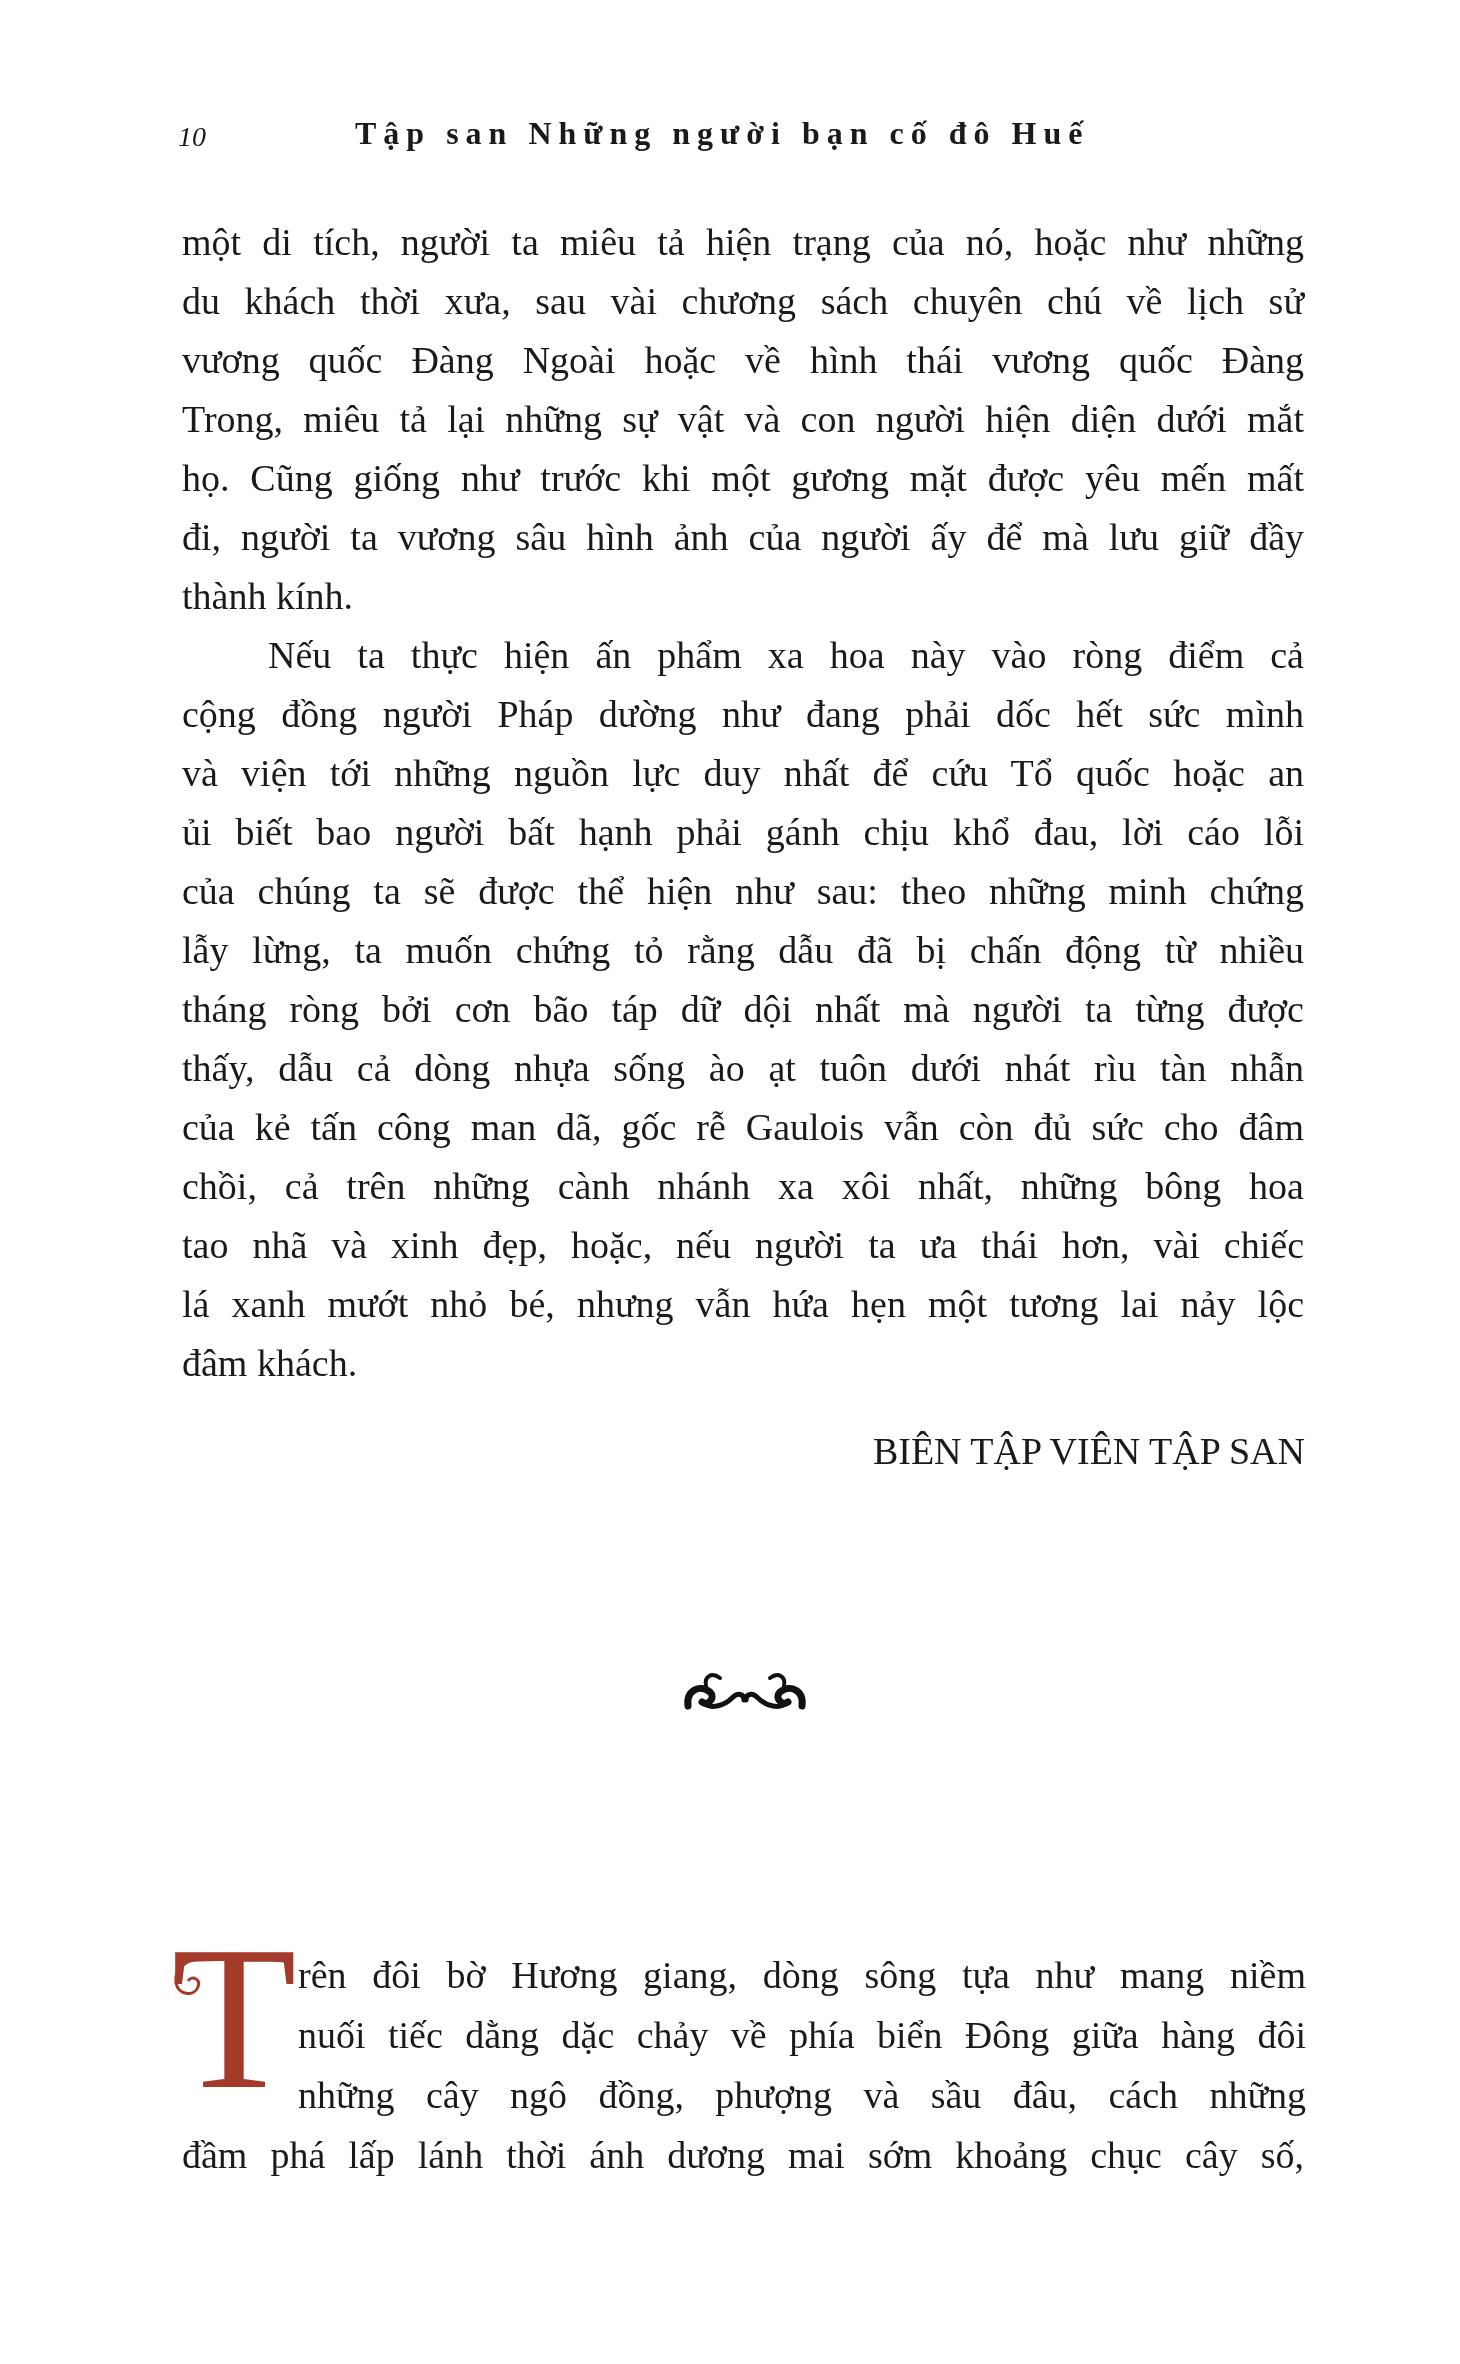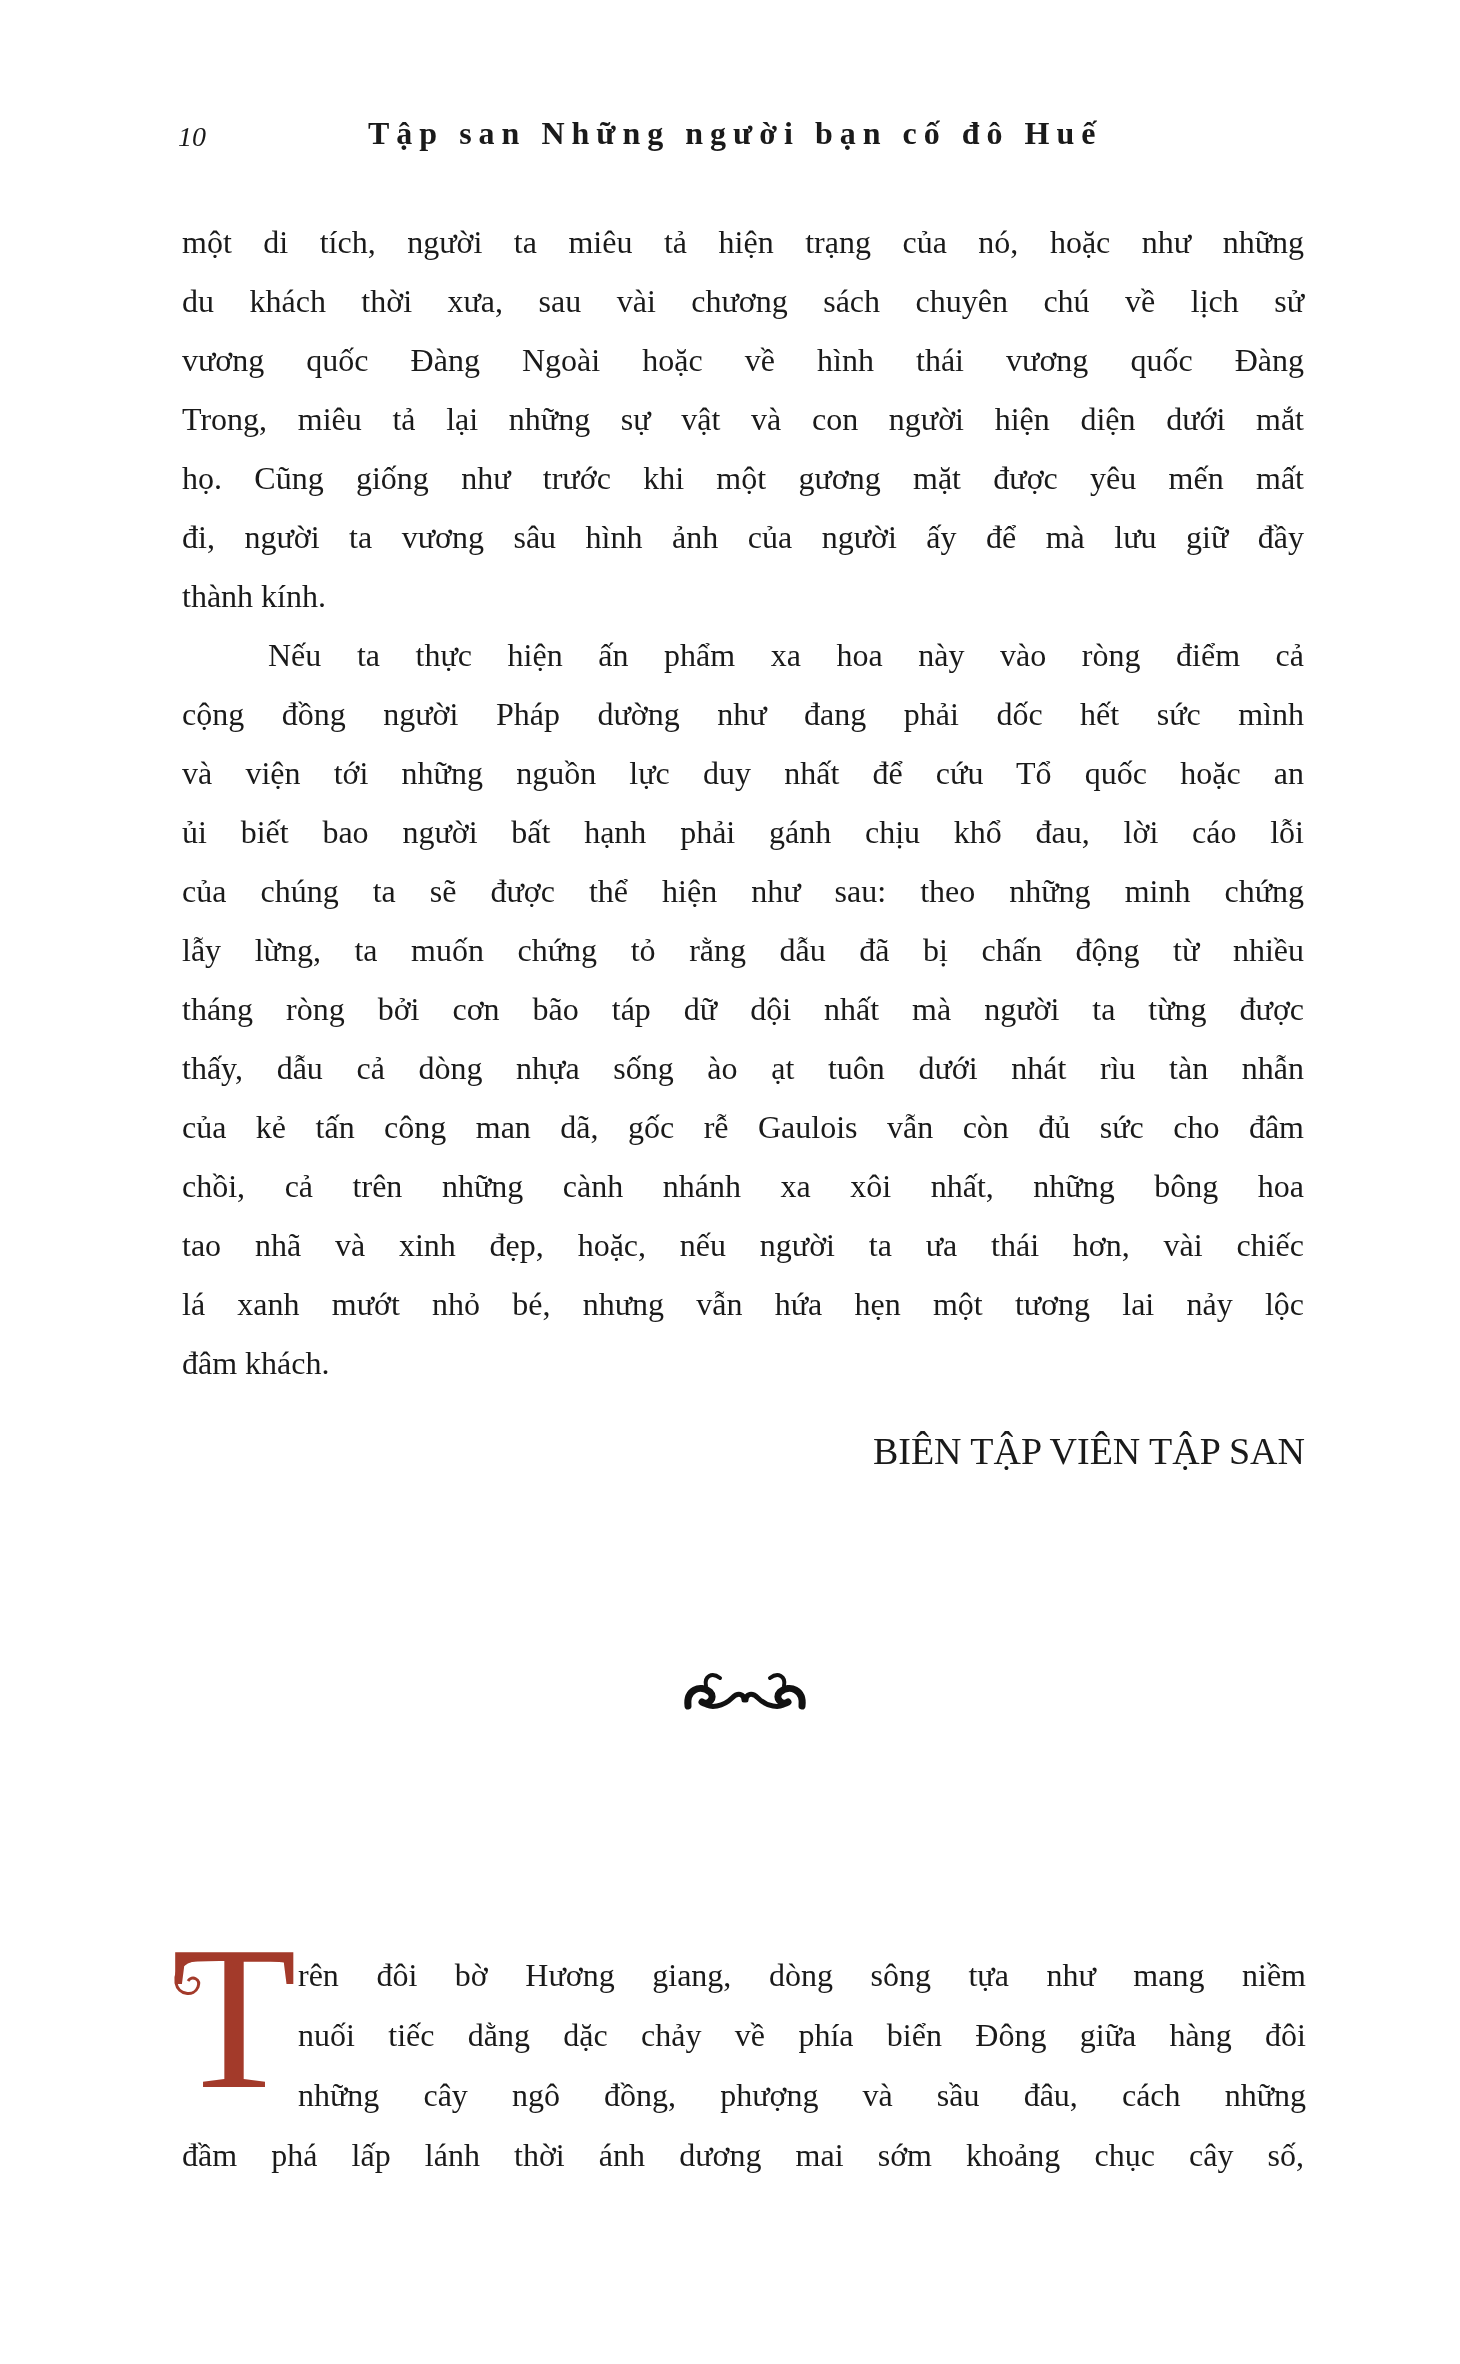--- a/index.html
+++ b/index.html
@@ -17,7 +17,6 @@
     font-size: 32px; line-height: 40px; font-weight: bold; letter-spacing: 7px;
     font-family: "Liberation Serif", "DejaVu Serif", serif;
     white-space: nowrap;
-    margin-left: 13px;
   }
   .line {
     position: absolute; left: 182px; width: 1122px;

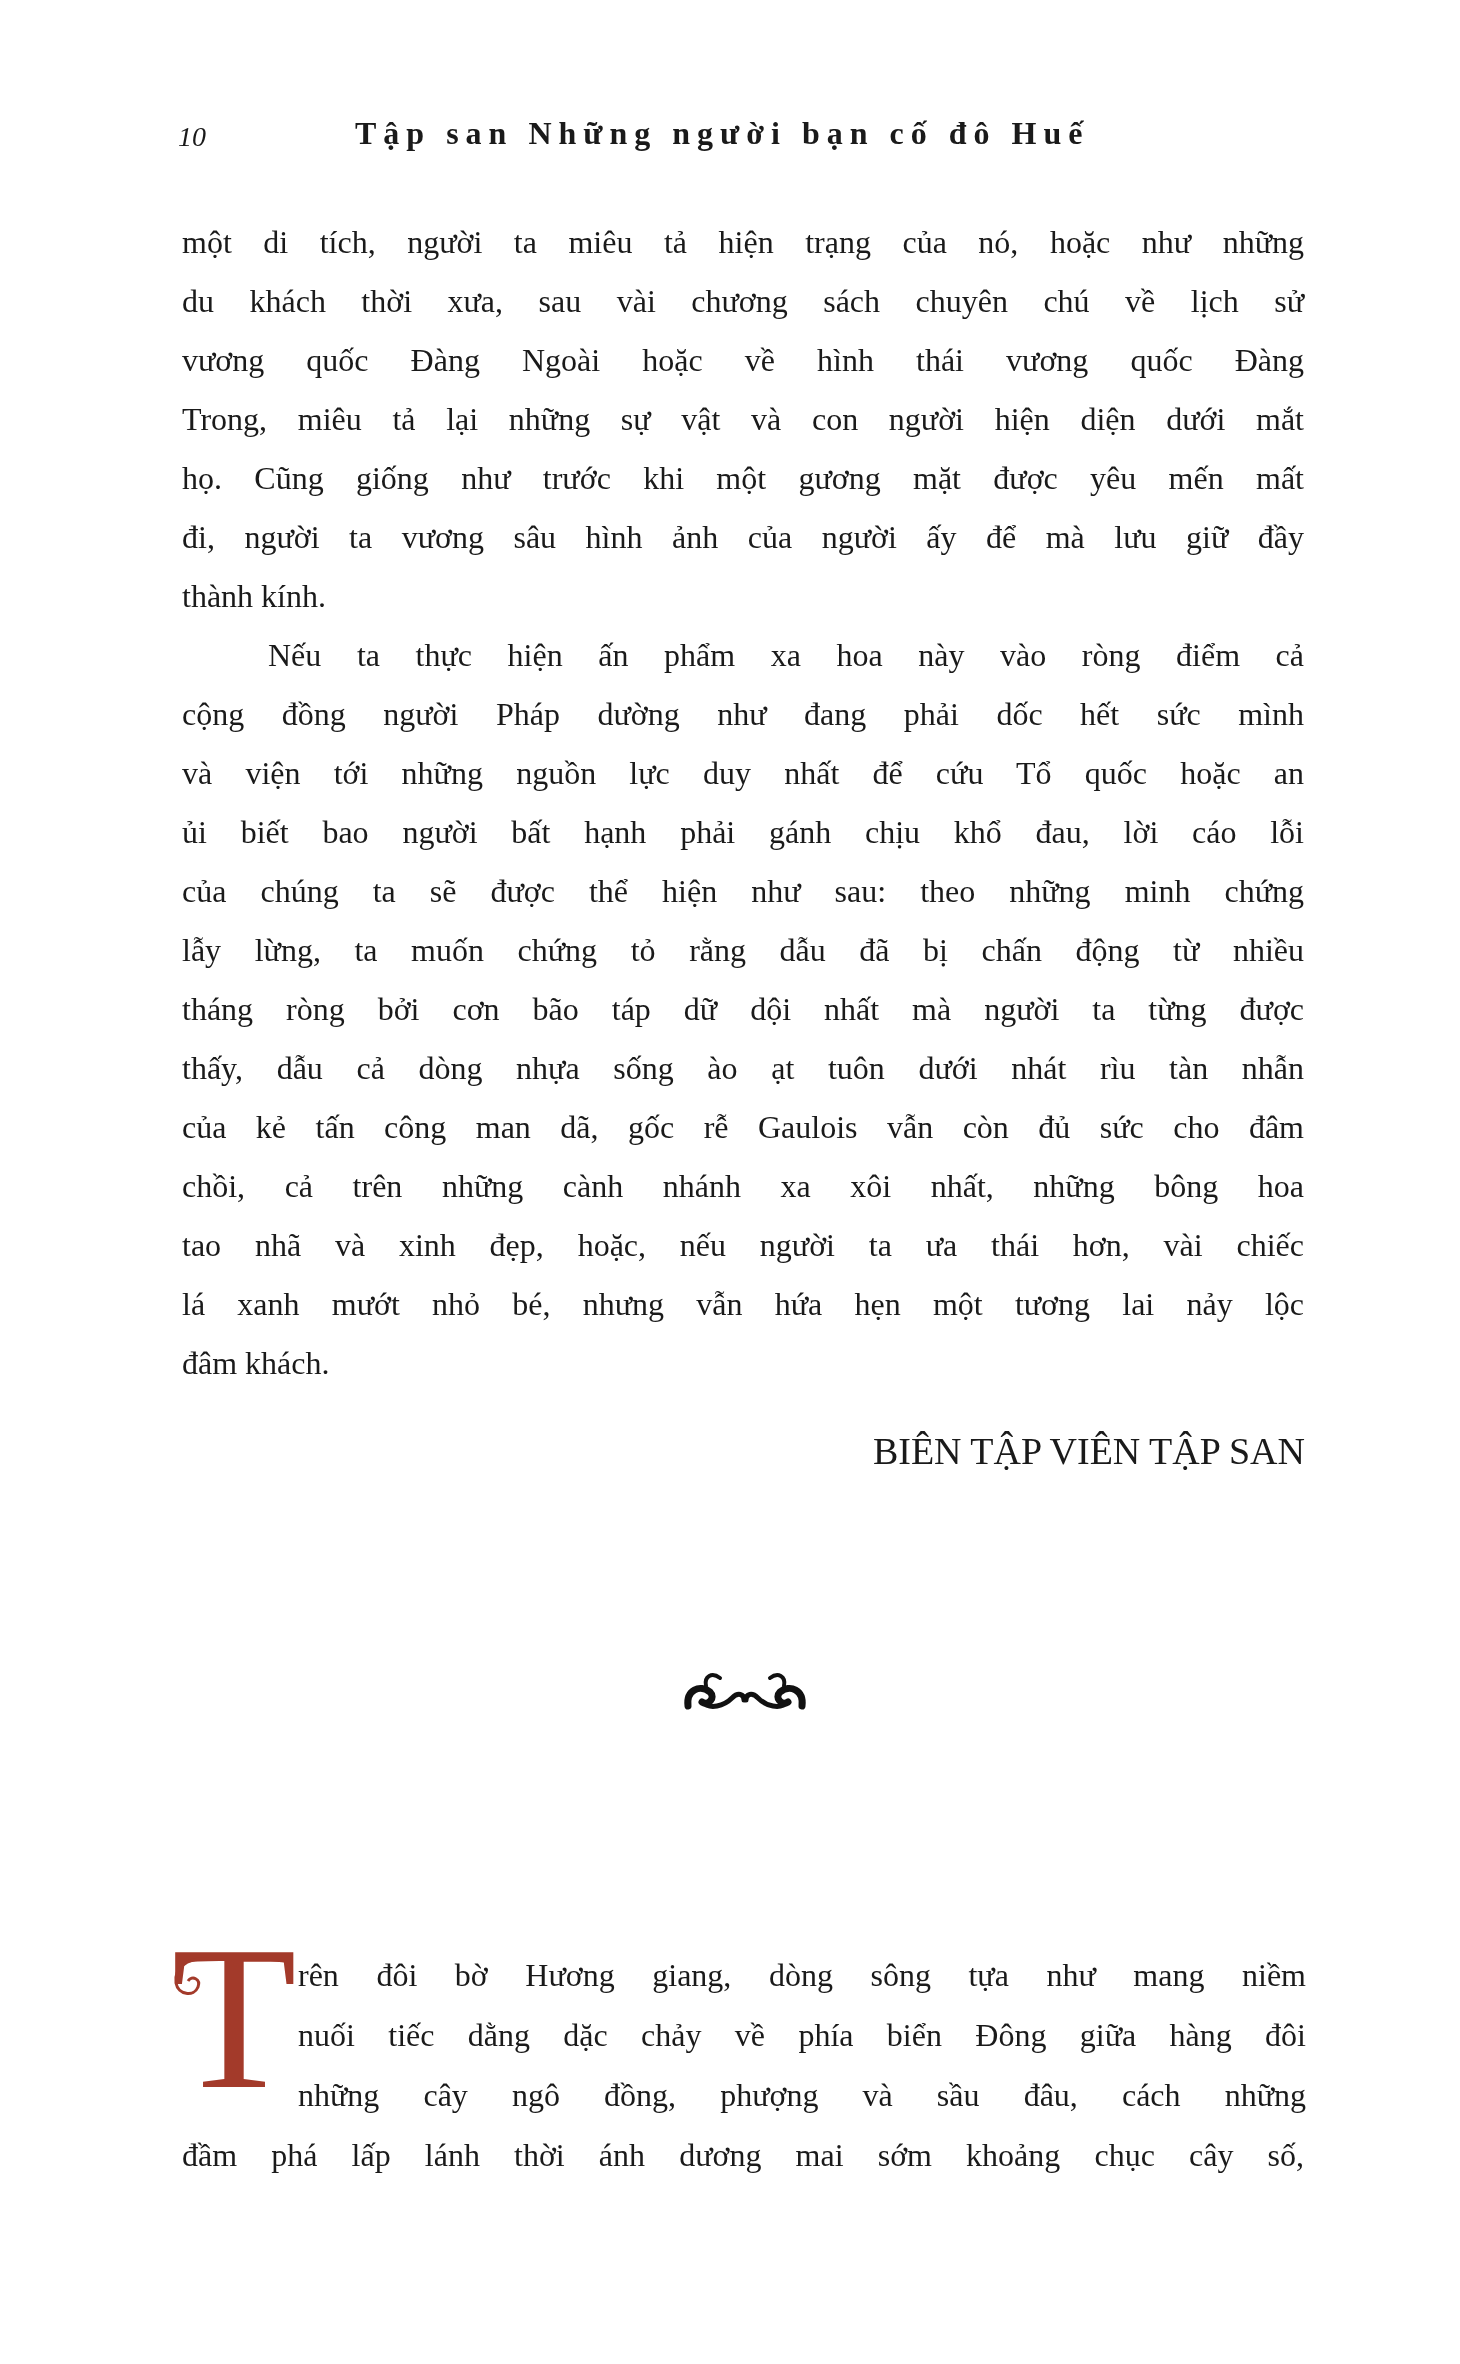--- a/index.html
+++ b/index.html
@@ -20,7 +20,7 @@
   }
   .line {
     position: absolute; left: 182px; width: 1122px;
-    font-size: 32px; line-height: 48px; height: 48px;
+    font-size: 38px; line-height: 48px; height: 48px;
     text-align: justify; text-align-last: justify; white-space: nowrap;
   }
   .line.last { text-align-last: left; }

